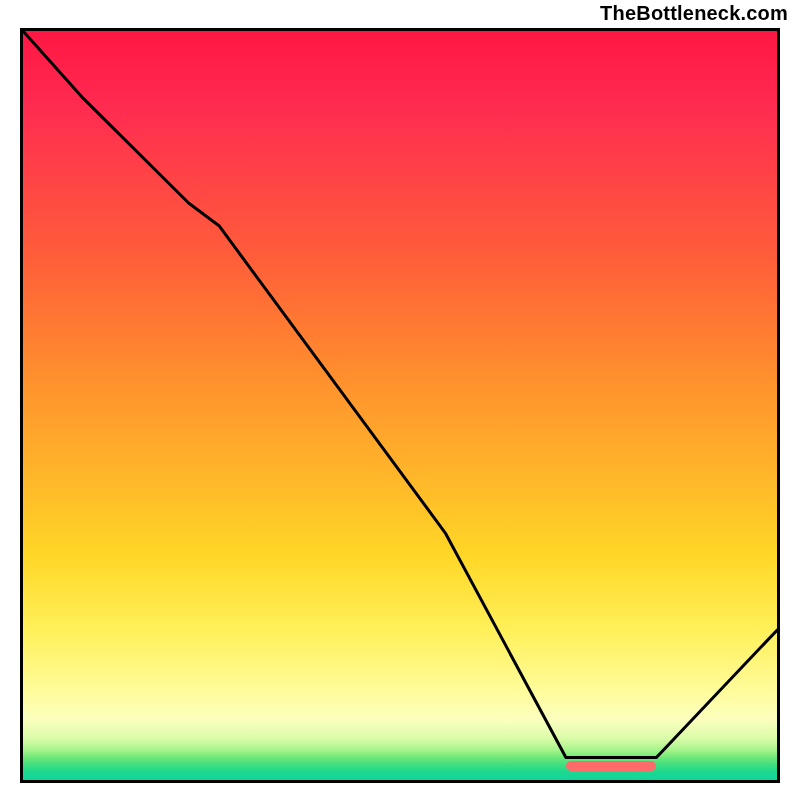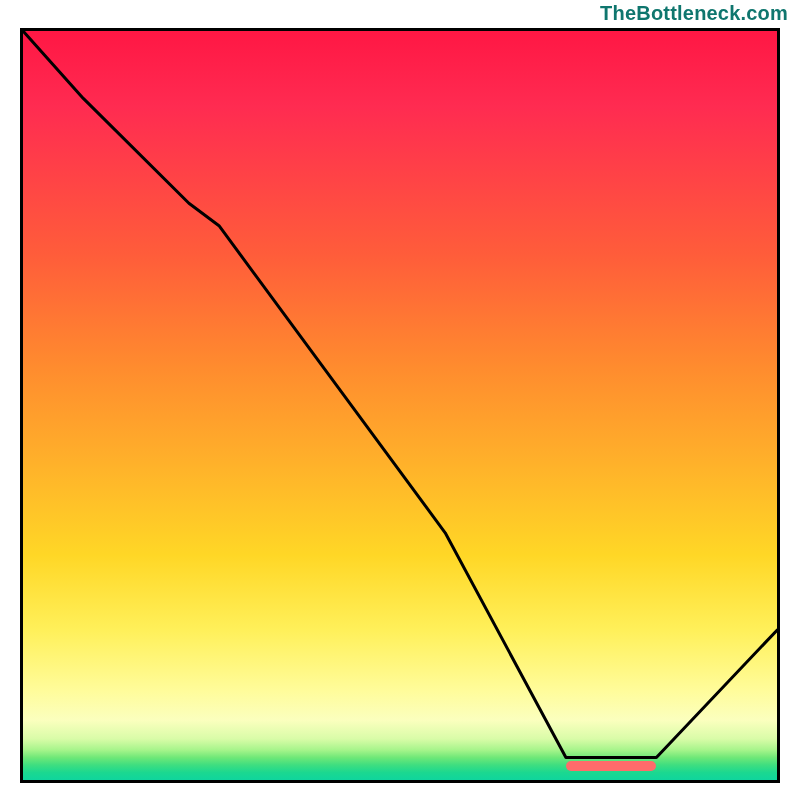--- a/index.html
+++ b/index.html
@@ -22,7 +22,7 @@
     right: 12px;
     font-size: 20px;
     font-weight: bold;
-    color: #0f766e;
+    color: #000000;
     letter-spacing: 0.2px;
   }
   .plot-frame {

